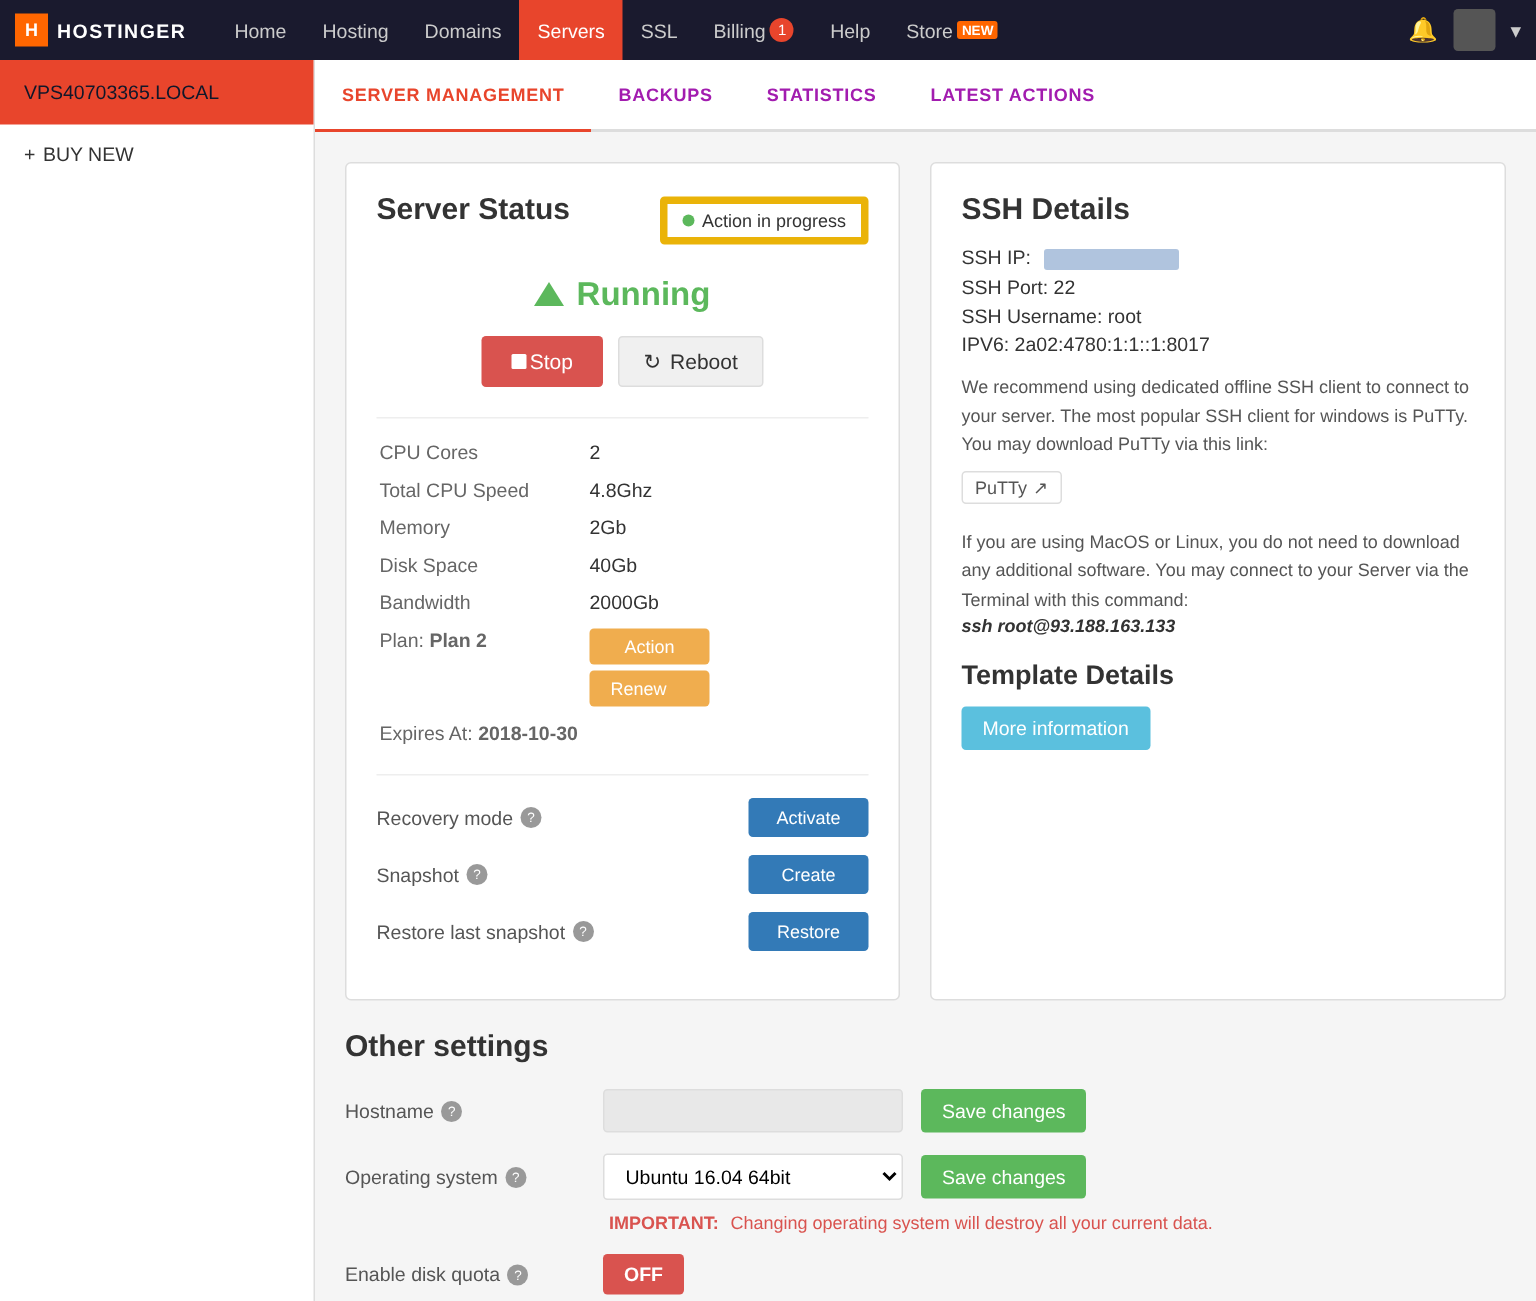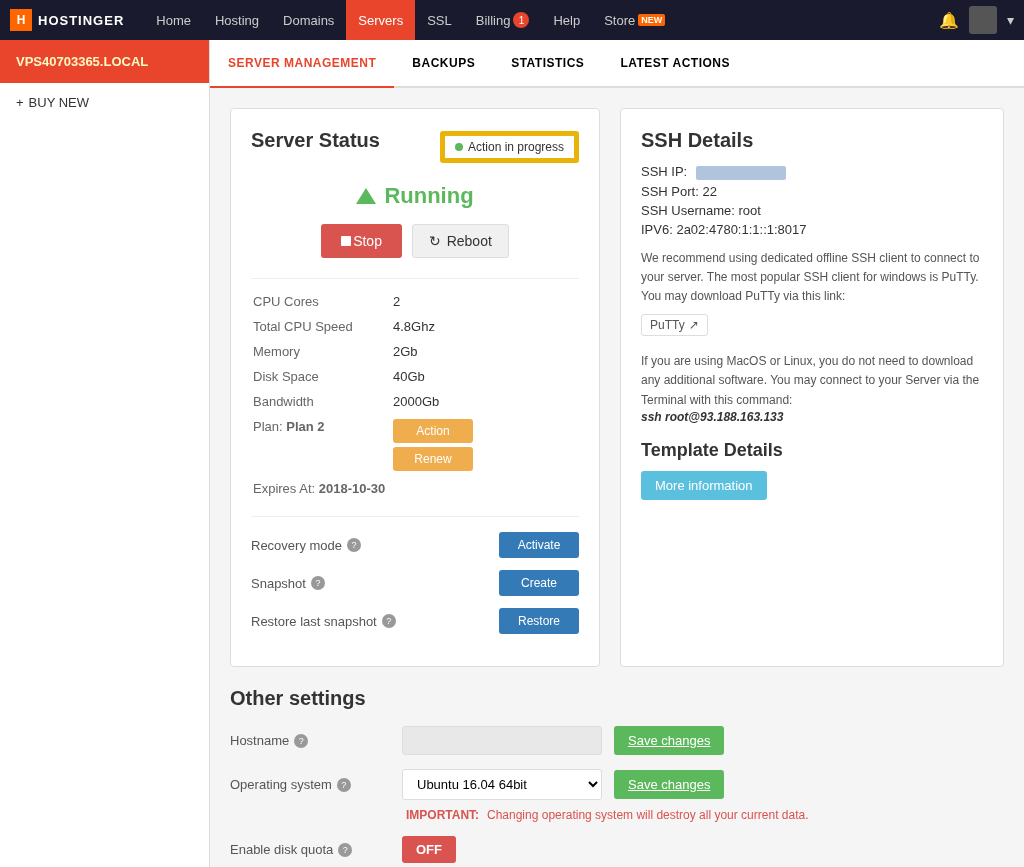--- a/index.html
+++ b/index.html
@@ -103,9 +103,9 @@
     }
     .sidebar-item-active {
       background: #e8452c;
-      color: #fef9c3;
+      color: #0f172a;
       padding: 14px 16px;
-      font-weight: bold;
+      font-weight: normal;
       font-size: 13px;
       cursor: pointer;
     }

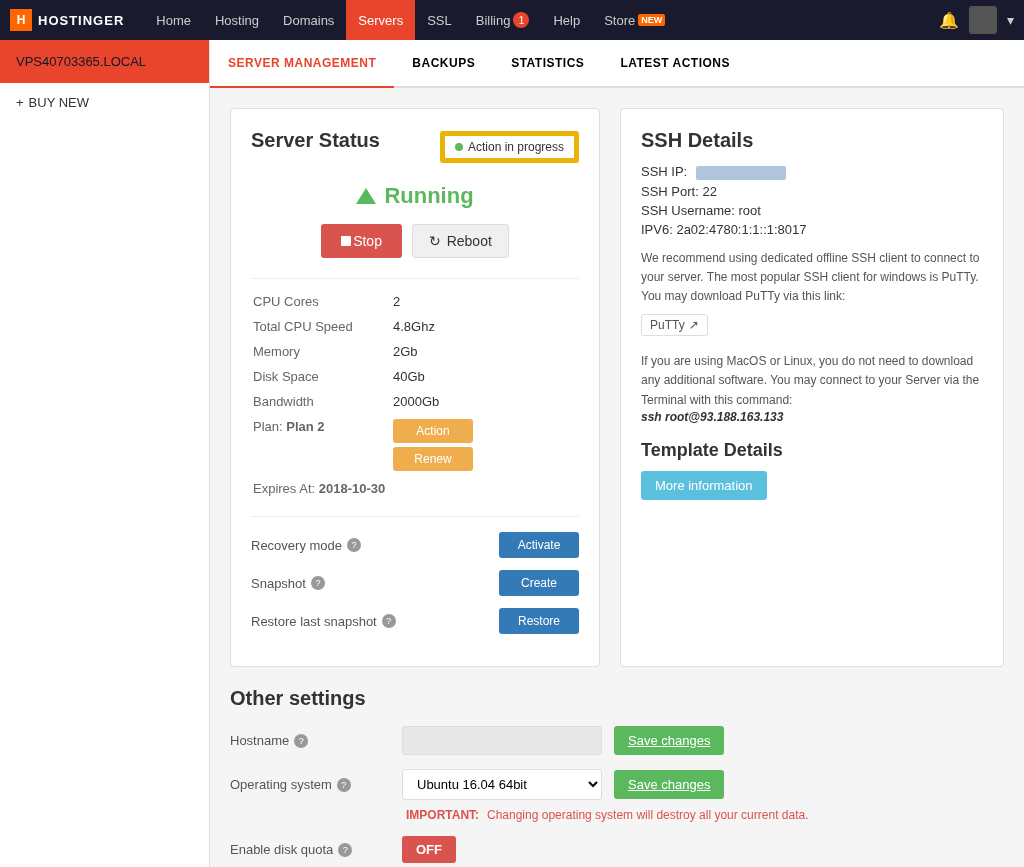--- a/index.html
+++ b/index.html
@@ -136,7 +136,7 @@
       padding: 16px 18px;
       font-size: 12px;
       font-weight: bold;
-      color: #000000;
+      color: #a21caf;
       cursor: pointer;
       border-bottom: 2px solid transparent;
       margin-bottom: -2px;

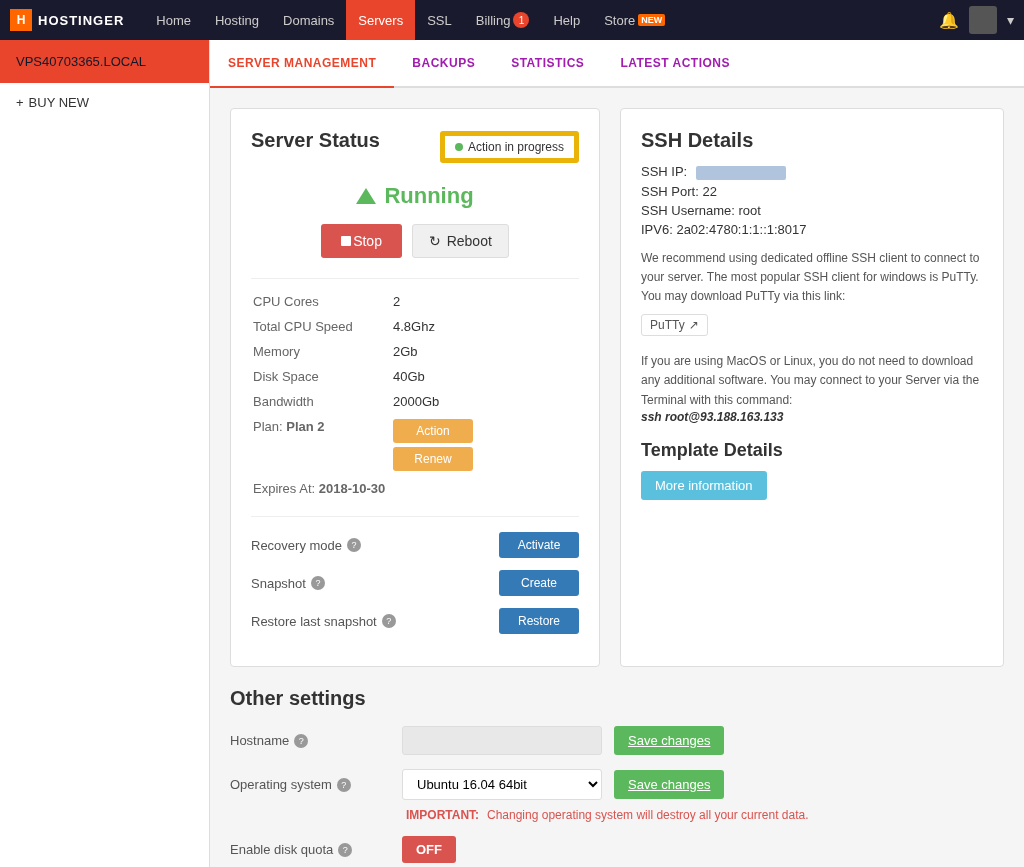--- a/index.html
+++ b/index.html
@@ -282,7 +282,7 @@
       font-size: 12px;
       display: block;
       width: 80px;
-      text-align: center;
+      text-align: left;
     }
     .plan-row td { vertical-align: top; }
     .divider2 {

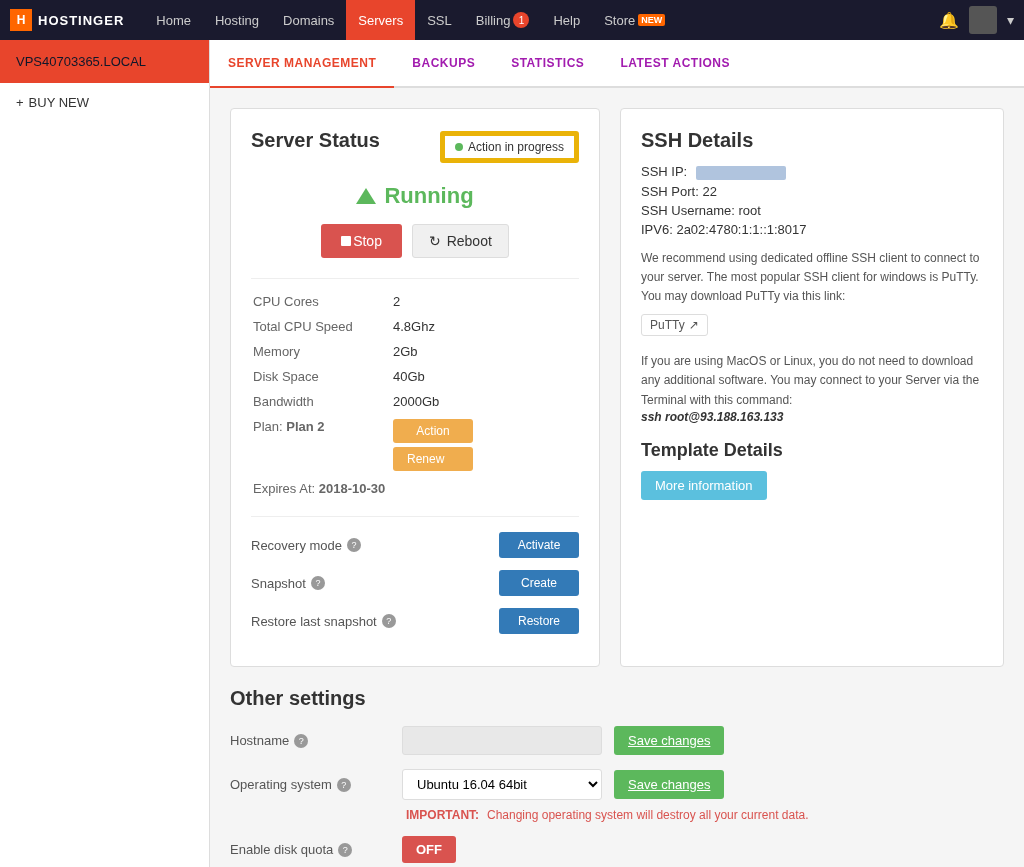--- a/index.html
+++ b/index.html
@@ -438,7 +438,6 @@
       border-radius: 3px;
       cursor: pointer;
       font-size: 13px;
-      text-decoration: underline;
     }
     .os-select {
       border: 1px solid #ddd;

